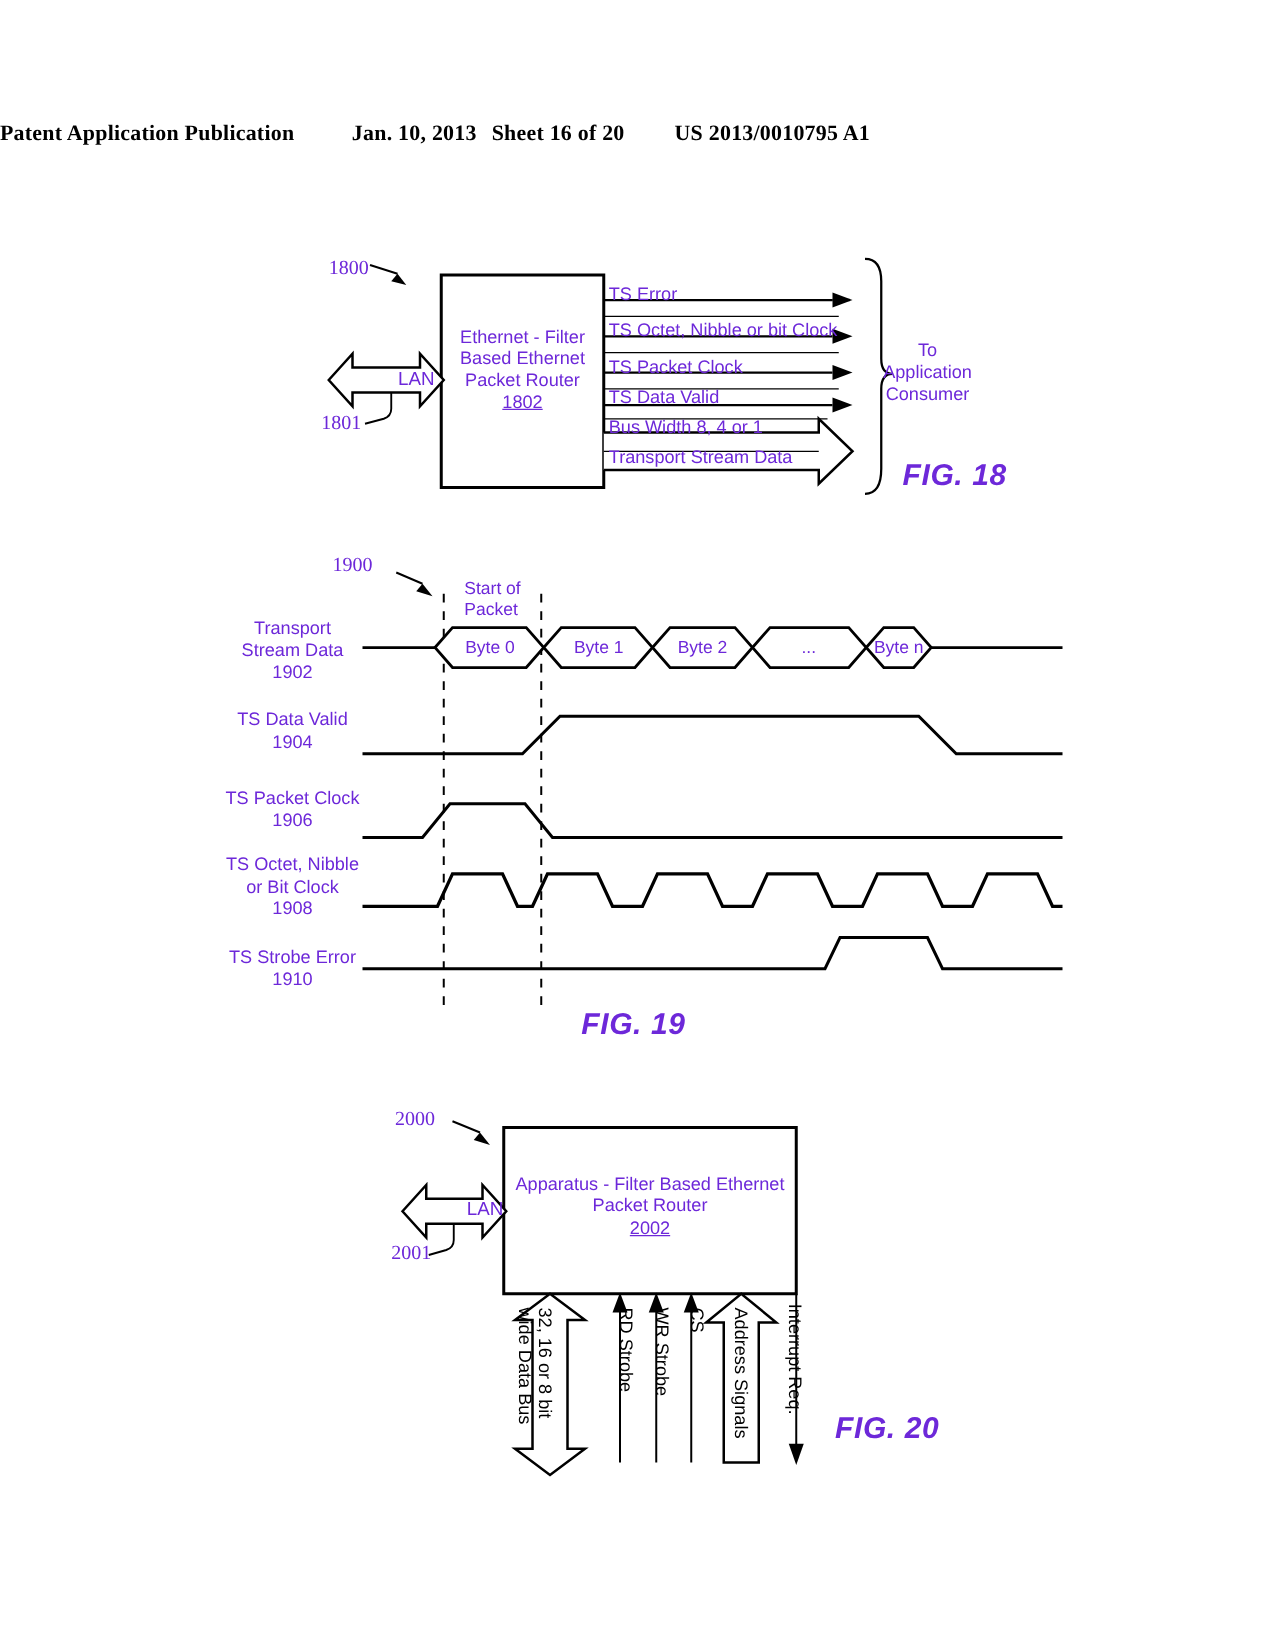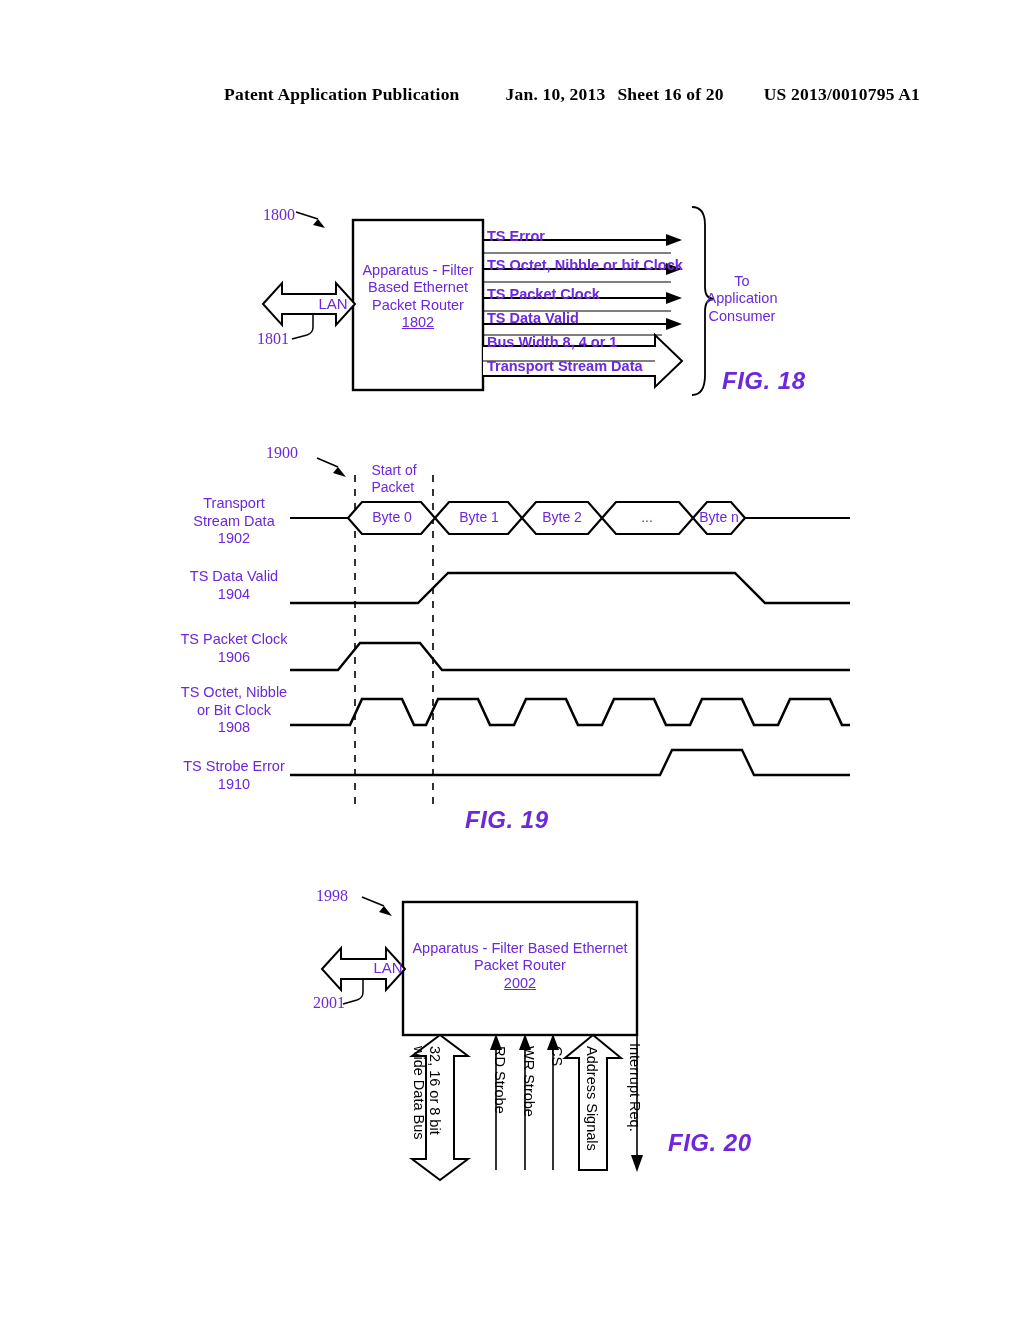--- a/index.html
+++ b/index.html
@@ -27,9 +27,9 @@
   .page-header {
     position: absolute;
     left: 0;
-    top: 84px;
+    top: 96px;
     width: 920px;
-    text-align: right;
+    text-align: left;
     font-family: "Liberation Serif", serif;
     font-weight: bold;
     font-size: 17.5px;

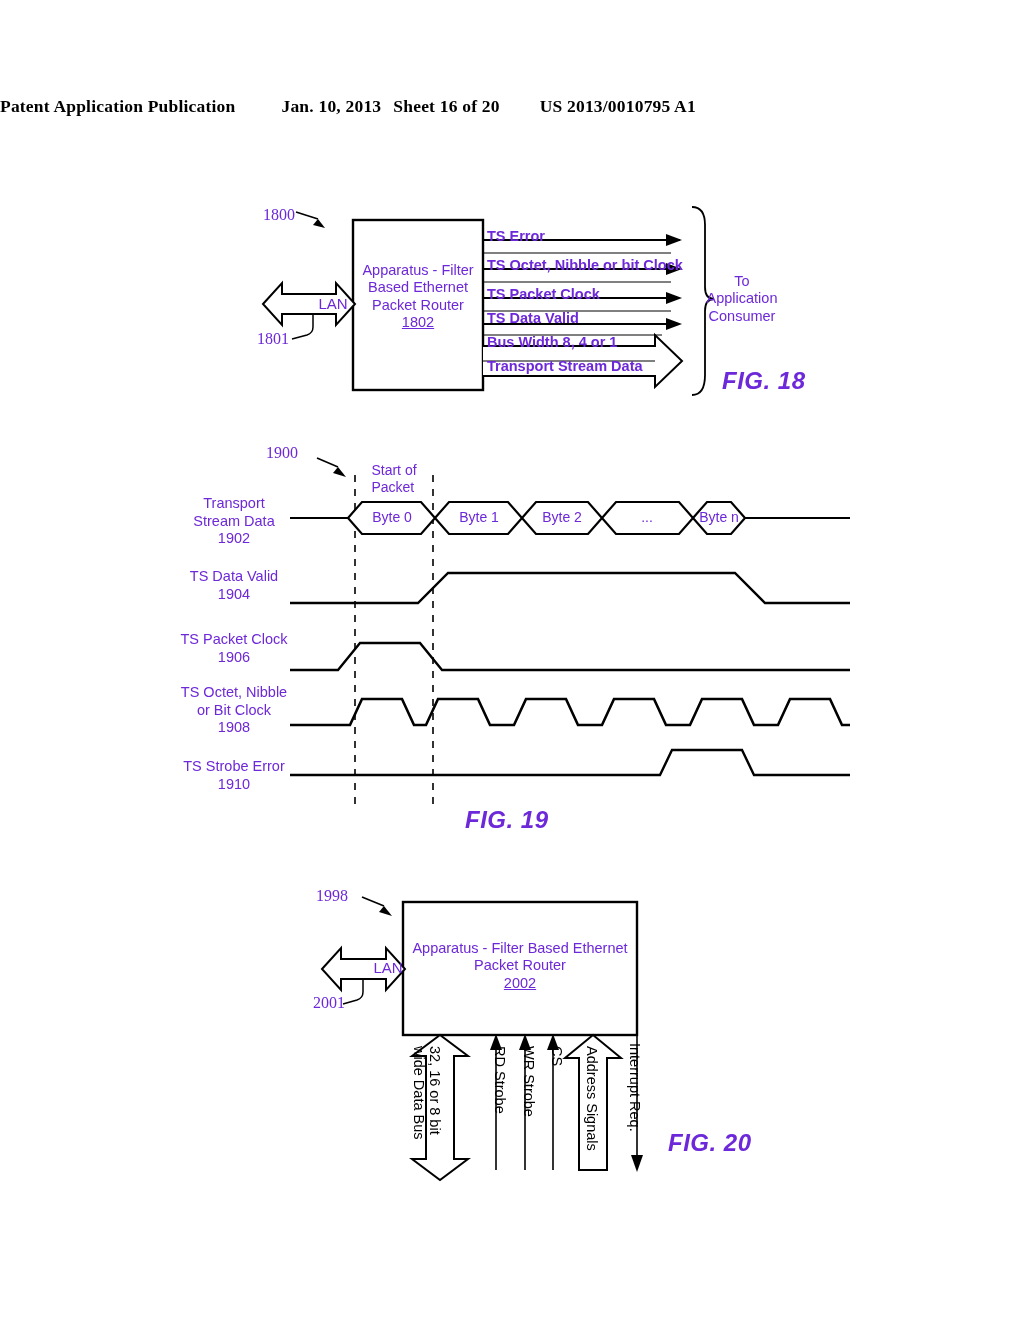--- a/index.html
+++ b/index.html
@@ -79,7 +79,7 @@
   }
   .boxtext u { text-decoration: underline; text-underline-offset: 1px; }
 
-  .siglabel { font-size: 14.5px; font-weight: bold; }
+  .siglabel { font-size: 14.5px; }
   .wavelabel { font-size: 14.5px; text-align: center; line-height: 1.22; }
   .bytelabel { font-size: 14px; text-align: center; }
   .sopLabel  { font-size: 14px; text-align: left; line-height: 1.18; }

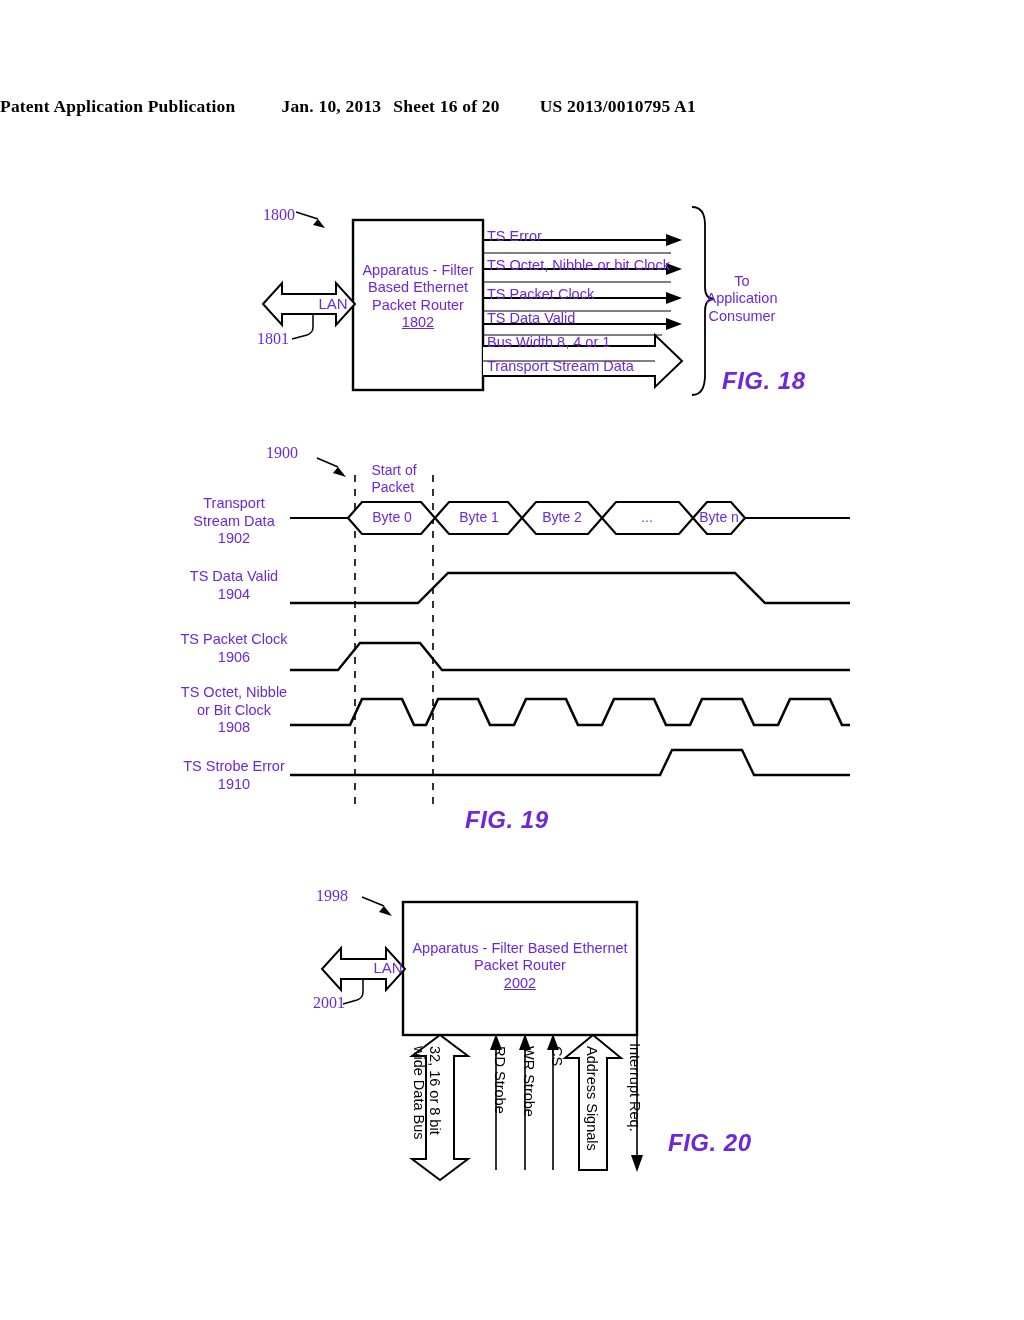--- a/index.html
+++ b/index.html
@@ -151,7 +151,7 @@
   <div class="lbl lanlabel" style="left:309px; top:296px; transform:translateX(-50%);">LAN</div>
 
   <div class="lbl boxtext" style="left:418px; top:262px; transform:translateX(-50%);">
-    <div>Apparatus - Filter</div>
+    <div>Ethernet - Filter</div>
     <div>Based Ethernet</div>
     <div>Packet Router</div>
     <div><u>1802</u></div>

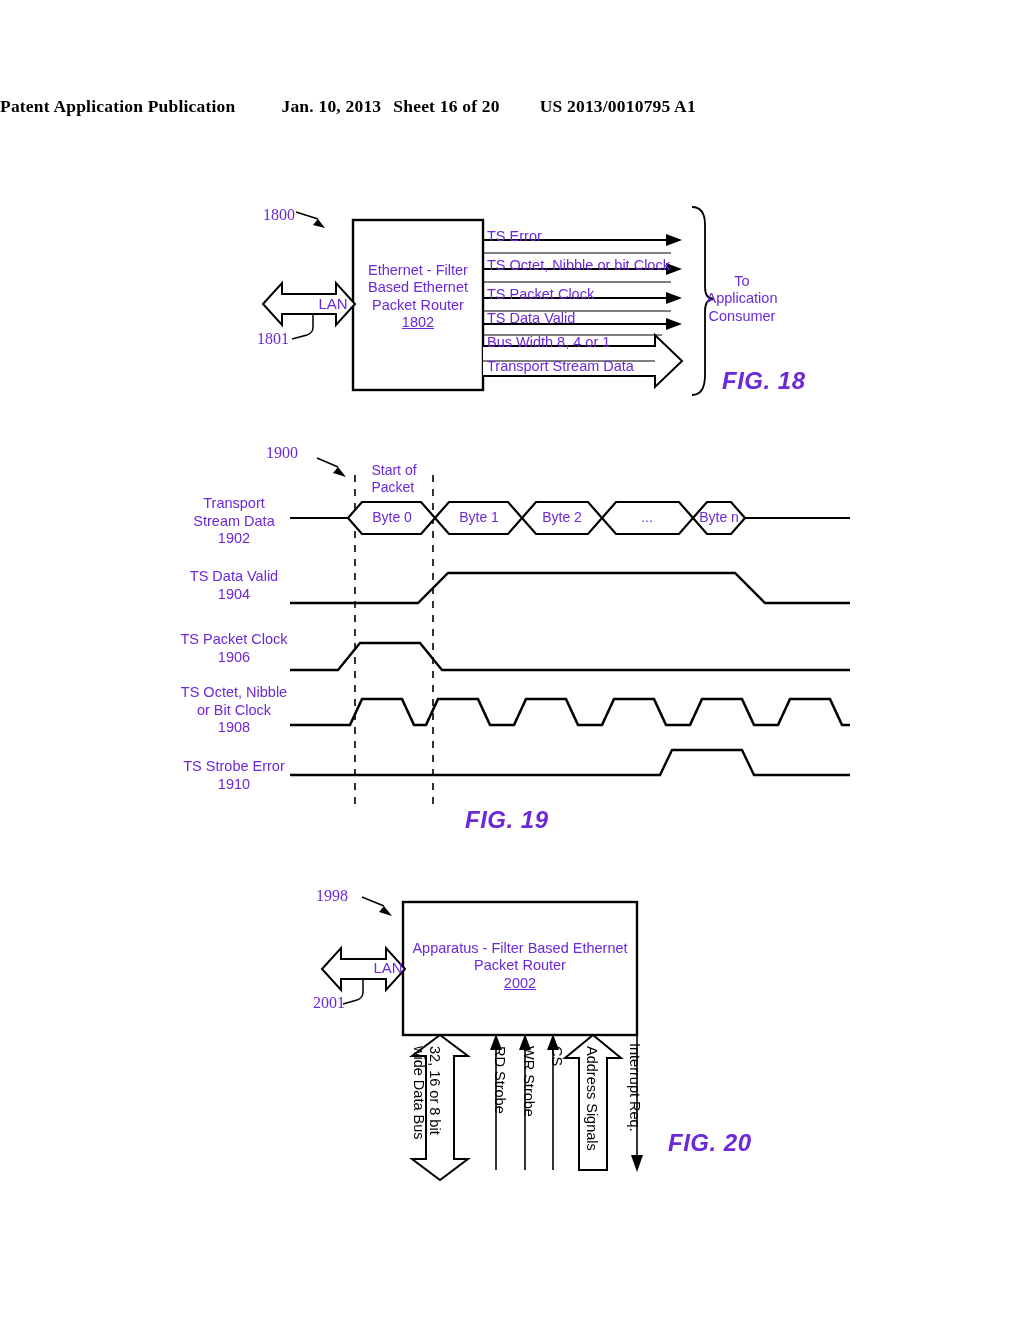--- a/index.html
+++ b/index.html
@@ -296,7 +296,7 @@
     </g>
   </svg>
 
-  <div class="lbl refnum" style="left:316px; top:887px;">1998</div>
+  <div class="lbl refnum" style="left:316px; top:887px;">2000</div>
   <div class="lbl refnum" style="left:313px; top:994px;">2001</div>
 
   <div class="lbl lanlabel" style="left:364px; top:960px; transform:translateX(-50%);">LAN</div>

